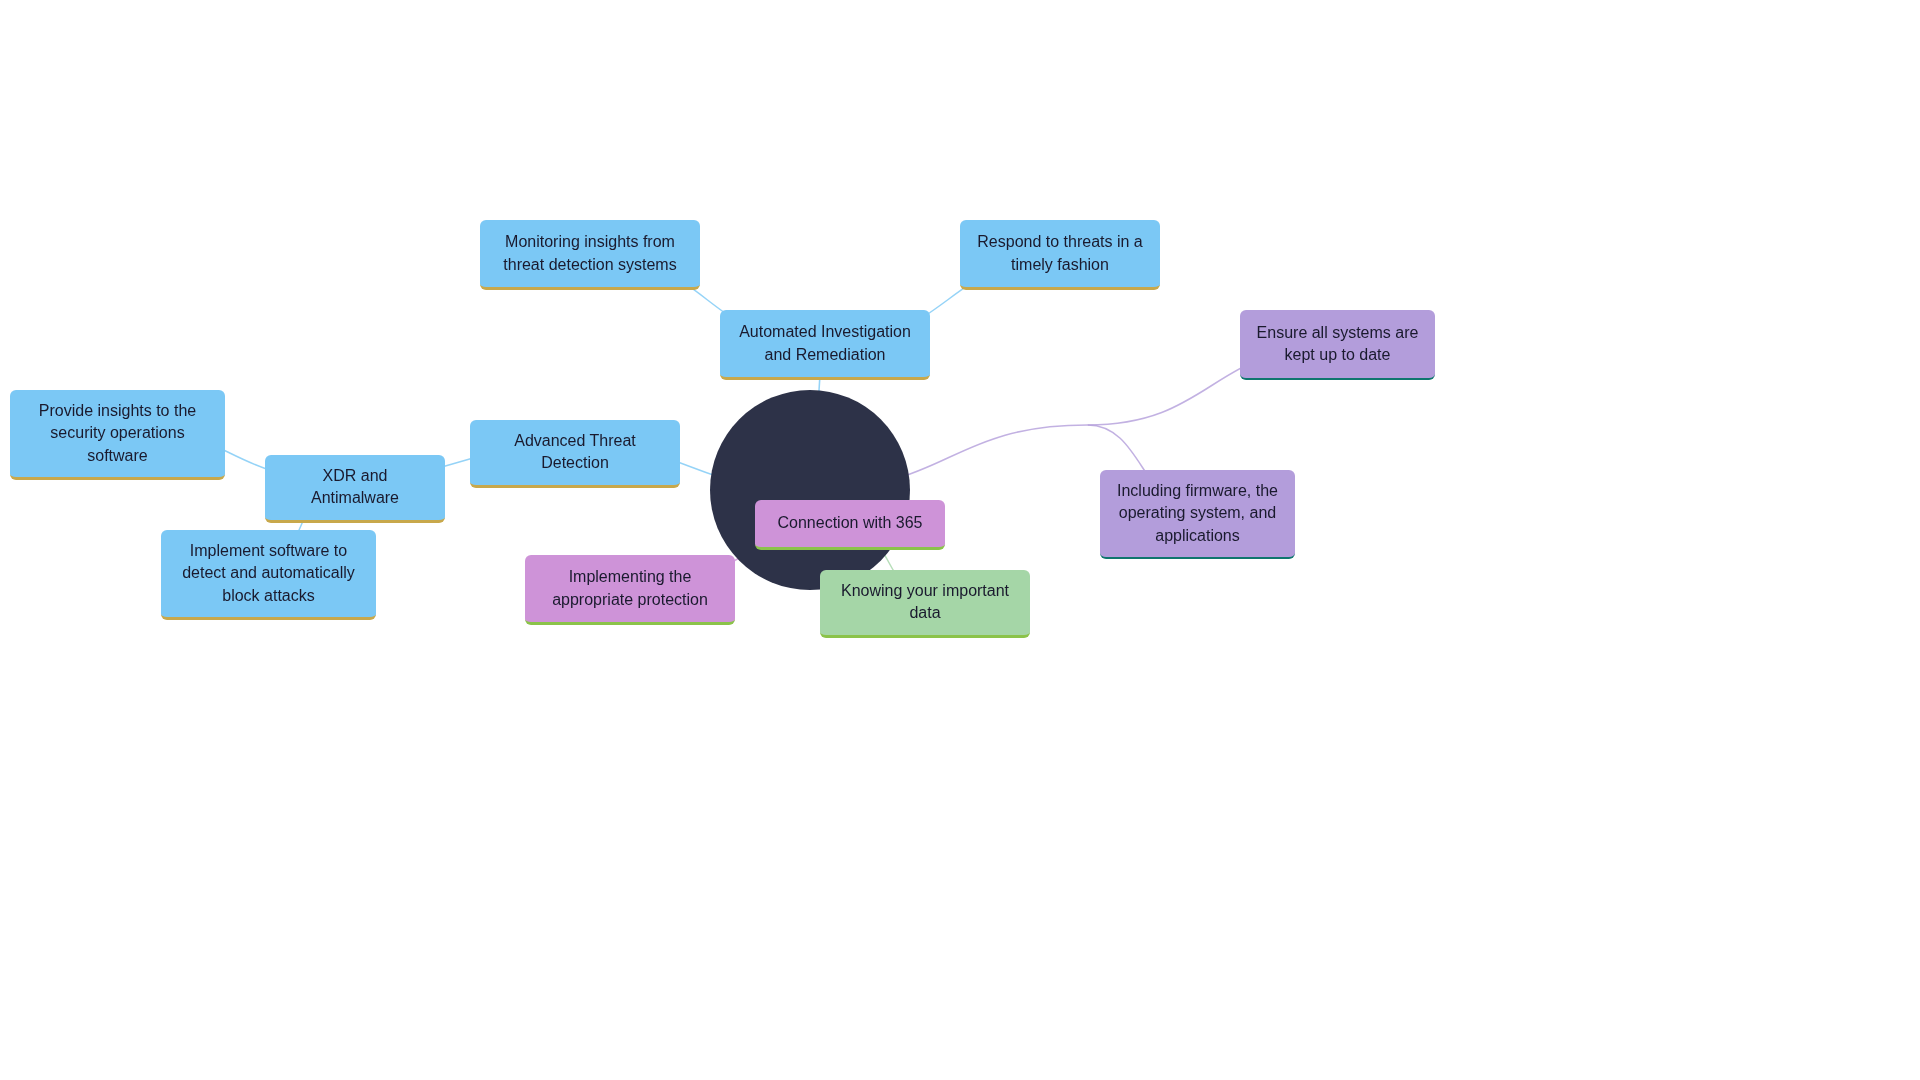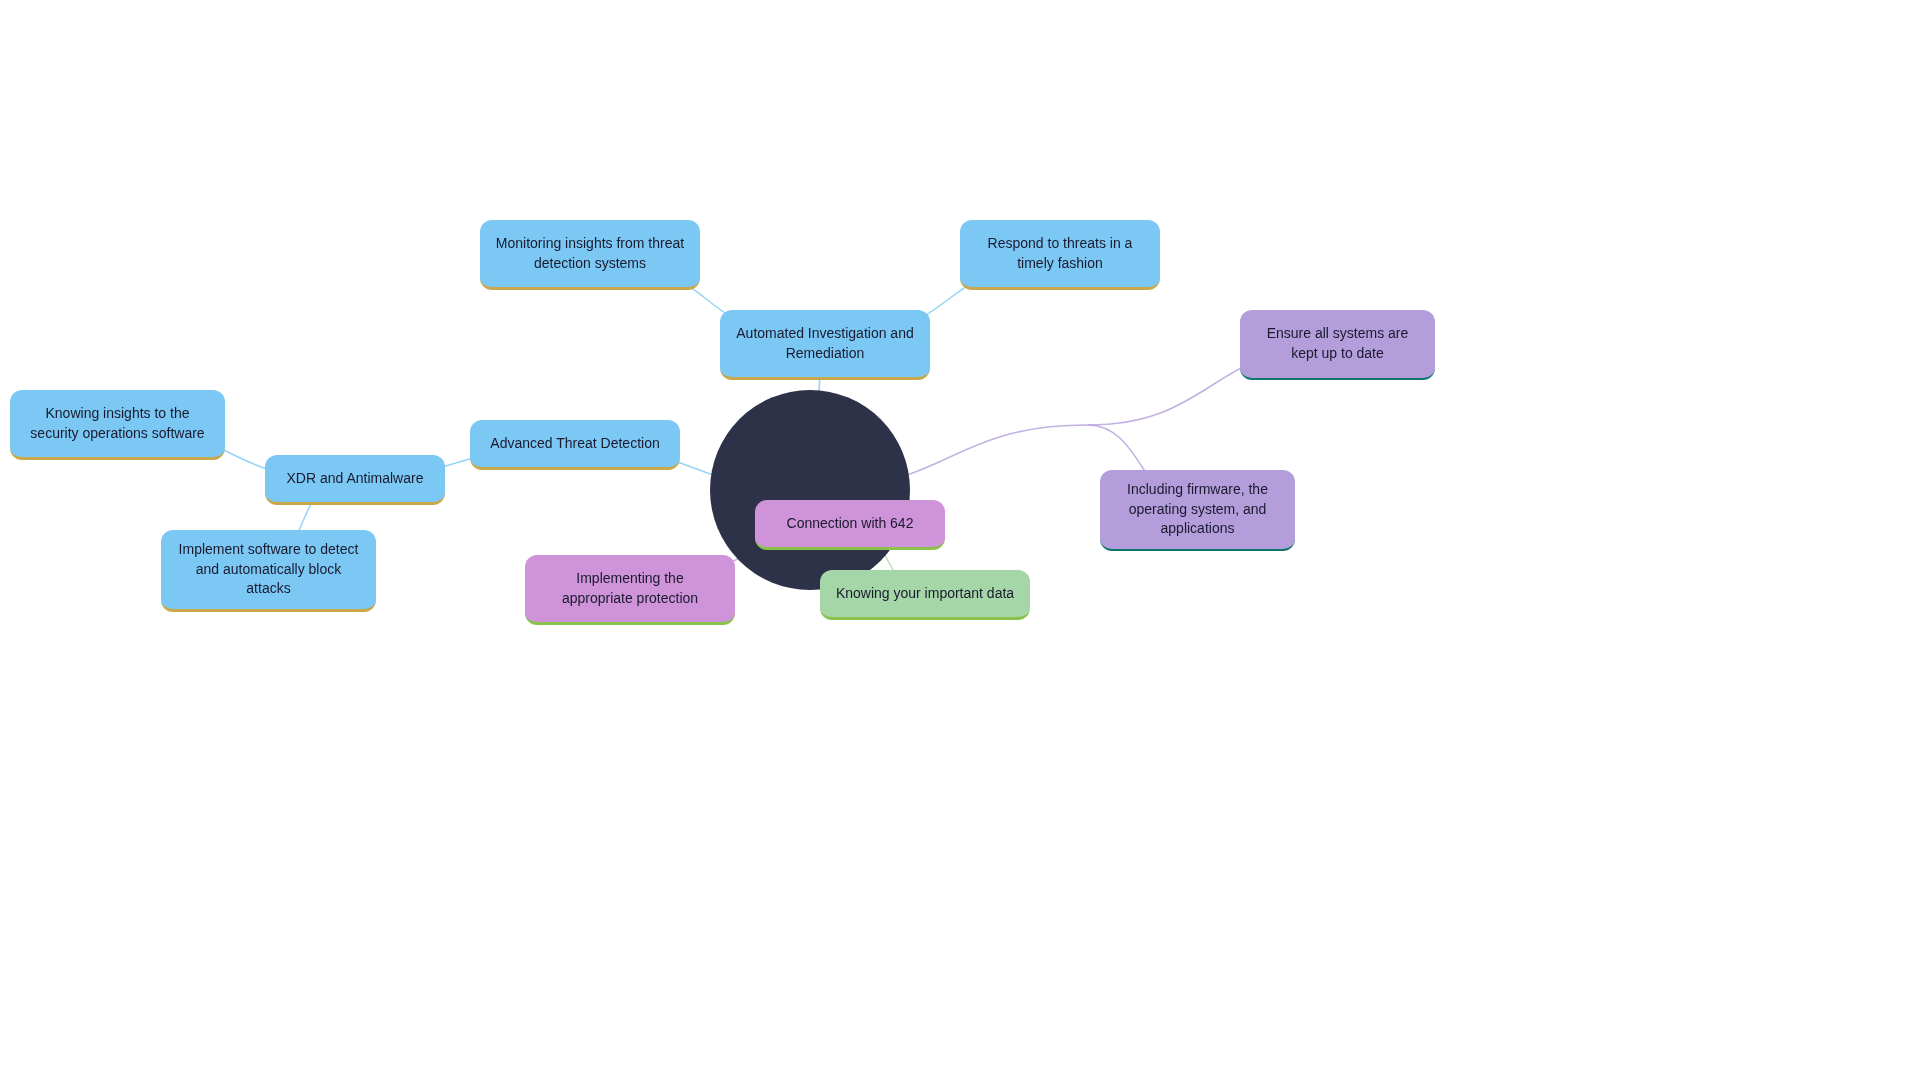--- a/index.html
+++ b/index.html
@@ -25,10 +25,10 @@
     }
     .node {
       position: absolute;
-      border-radius: 12px;
+      border-radius: 6px;
       padding: 10px 14px;
       text-align: center;
-      font-size: 14px;
+      font-size: 16px;
       line-height: 1.4;
       display: flex;
       align-items: center;

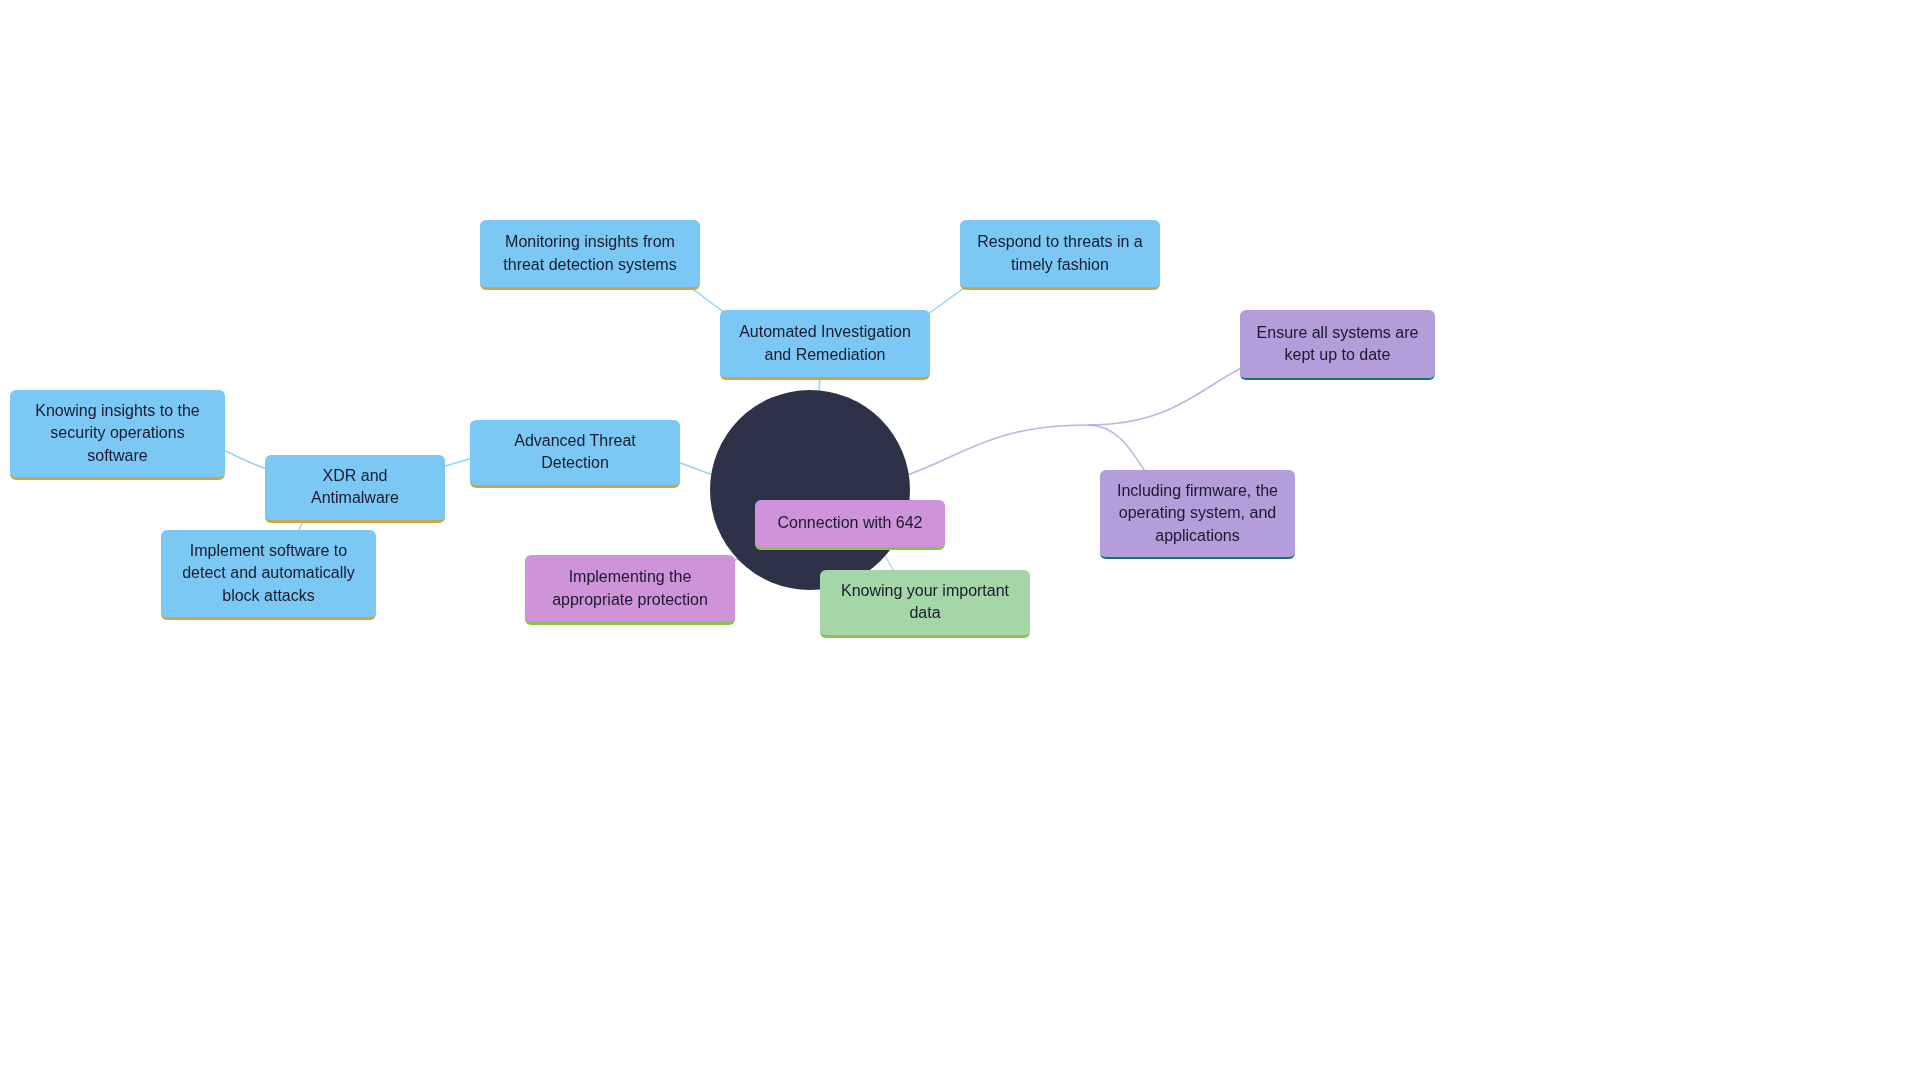--- a/index.html
+++ b/index.html
@@ -109,7 +109,7 @@
       <span>XDR and Antimalware</span>
     </div>
     <div class="node node-blue" id="node-provide-insights" style="left: 10px; top: 390px; width: 215px; min-height: 70px;">
-      <span>Knowing insights to the security operations software</span>
+      <span>Provide insights to the security operations software</span>
     </div>
     <div class="node node-blue" id="node-implement-software" style="left: 161px; top: 530px; width: 215px; min-height: 80px;">
       <span>Implement software to detect and automatically block attacks</span>

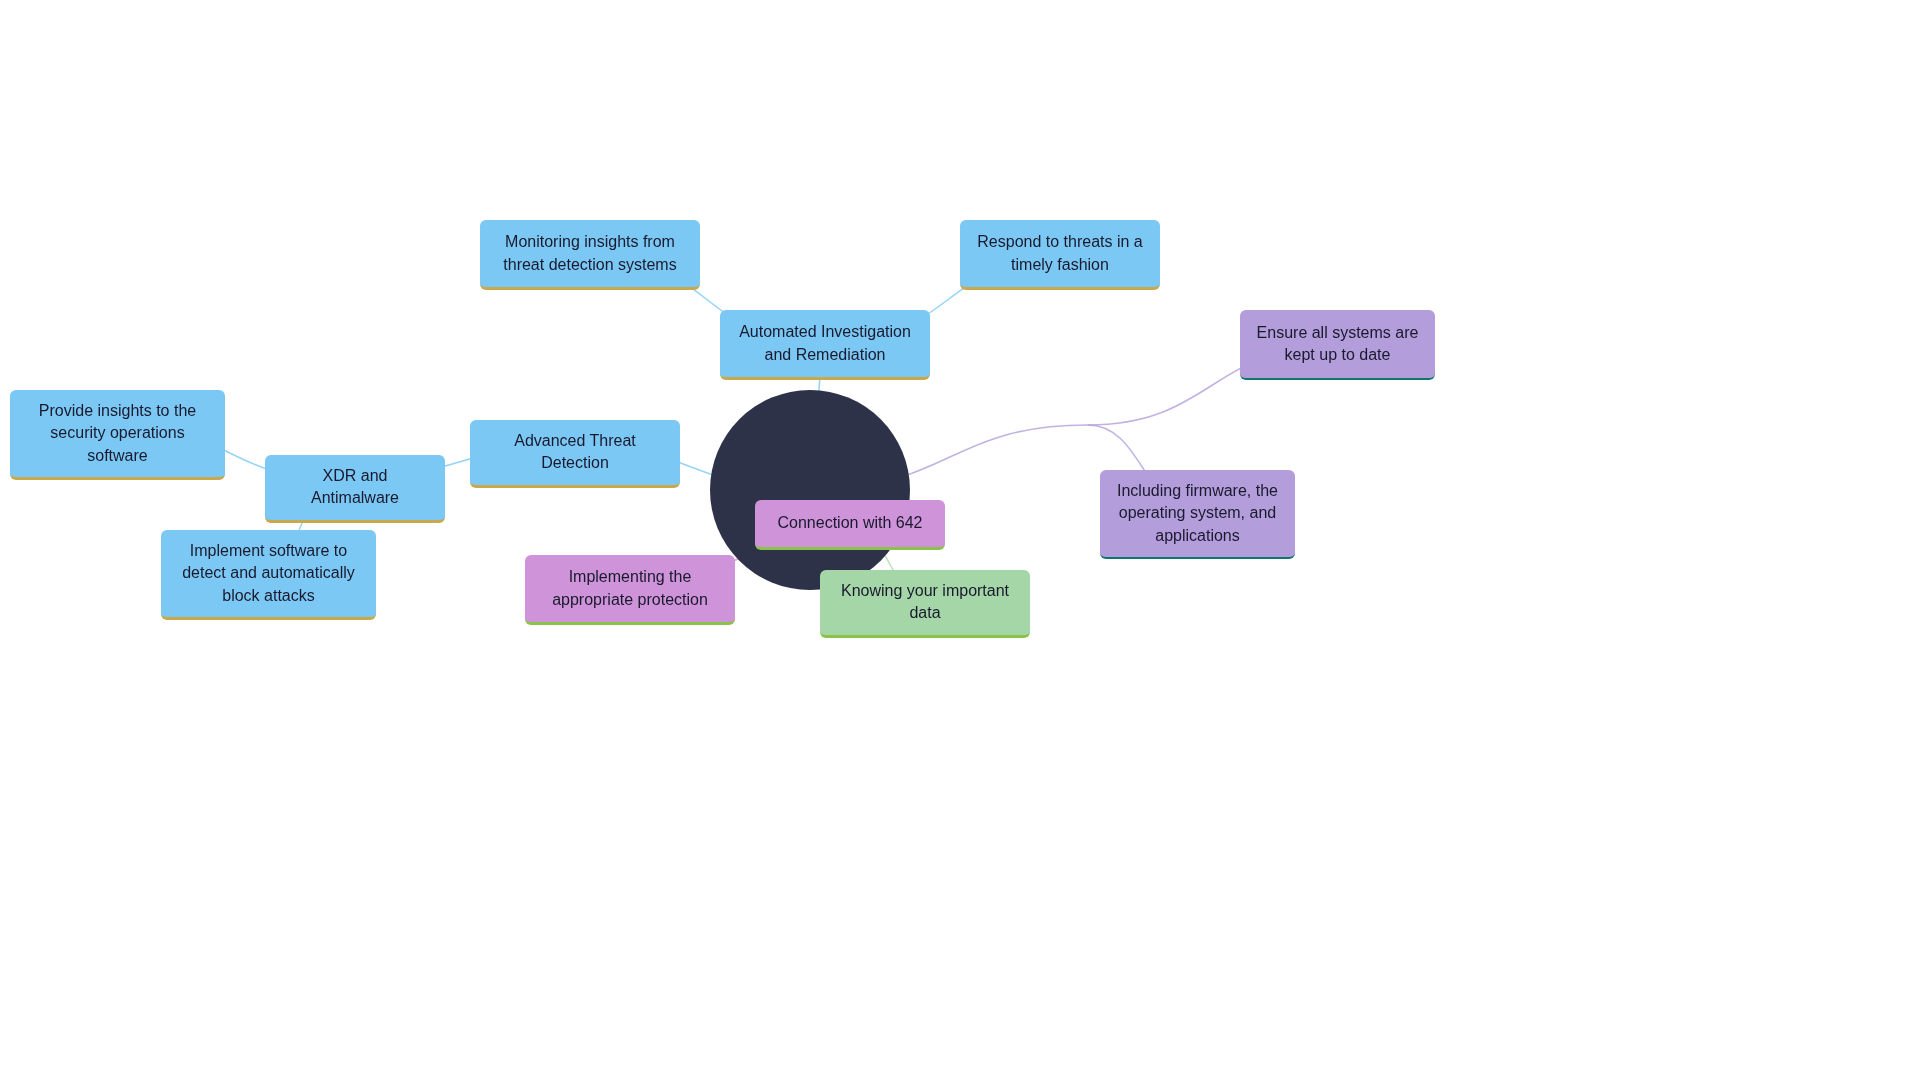--- a/index.html
+++ b/index.html
@@ -115,7 +115,7 @@
       <span>Implement software to detect and automatically block attacks</span>
     </div>
     <div class="node node-purple-light" id="node-connection-365" style="left: 755px; top: 500px; width: 190px; min-height: 50px;">
-      <span>Connection with 642</span>
+      <span>Connection with 365</span>
     </div>
     <div class="node node-purple-light" id="node-implementing" style="left: 525px; top: 555px; width: 210px; min-height: 70px;">
       <span>Implementing the appropriate protection</span>

